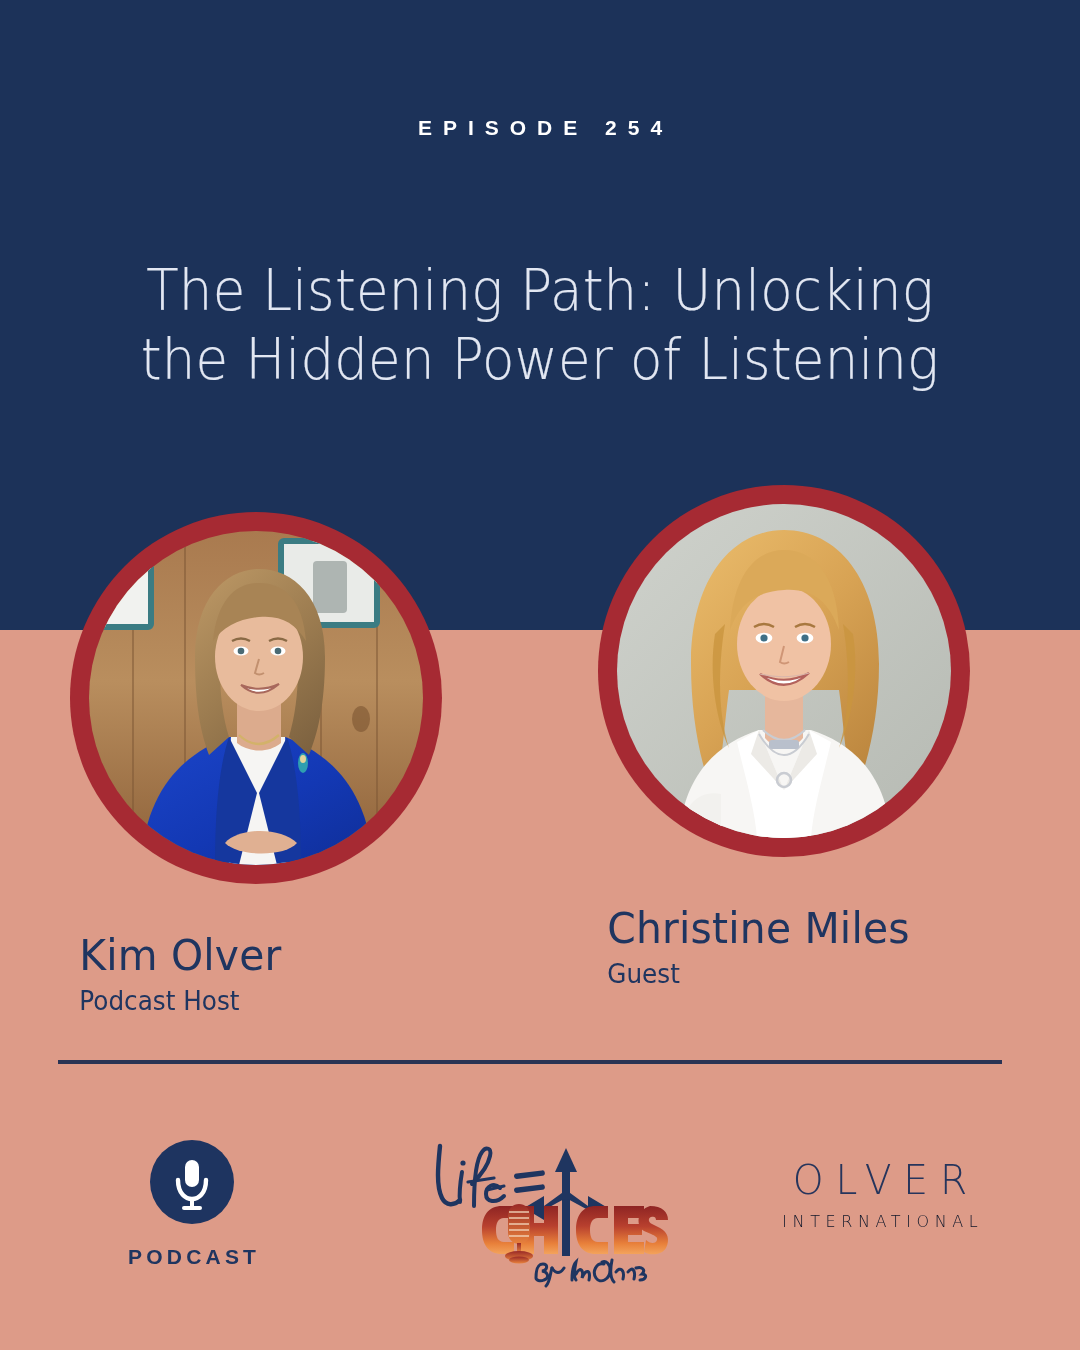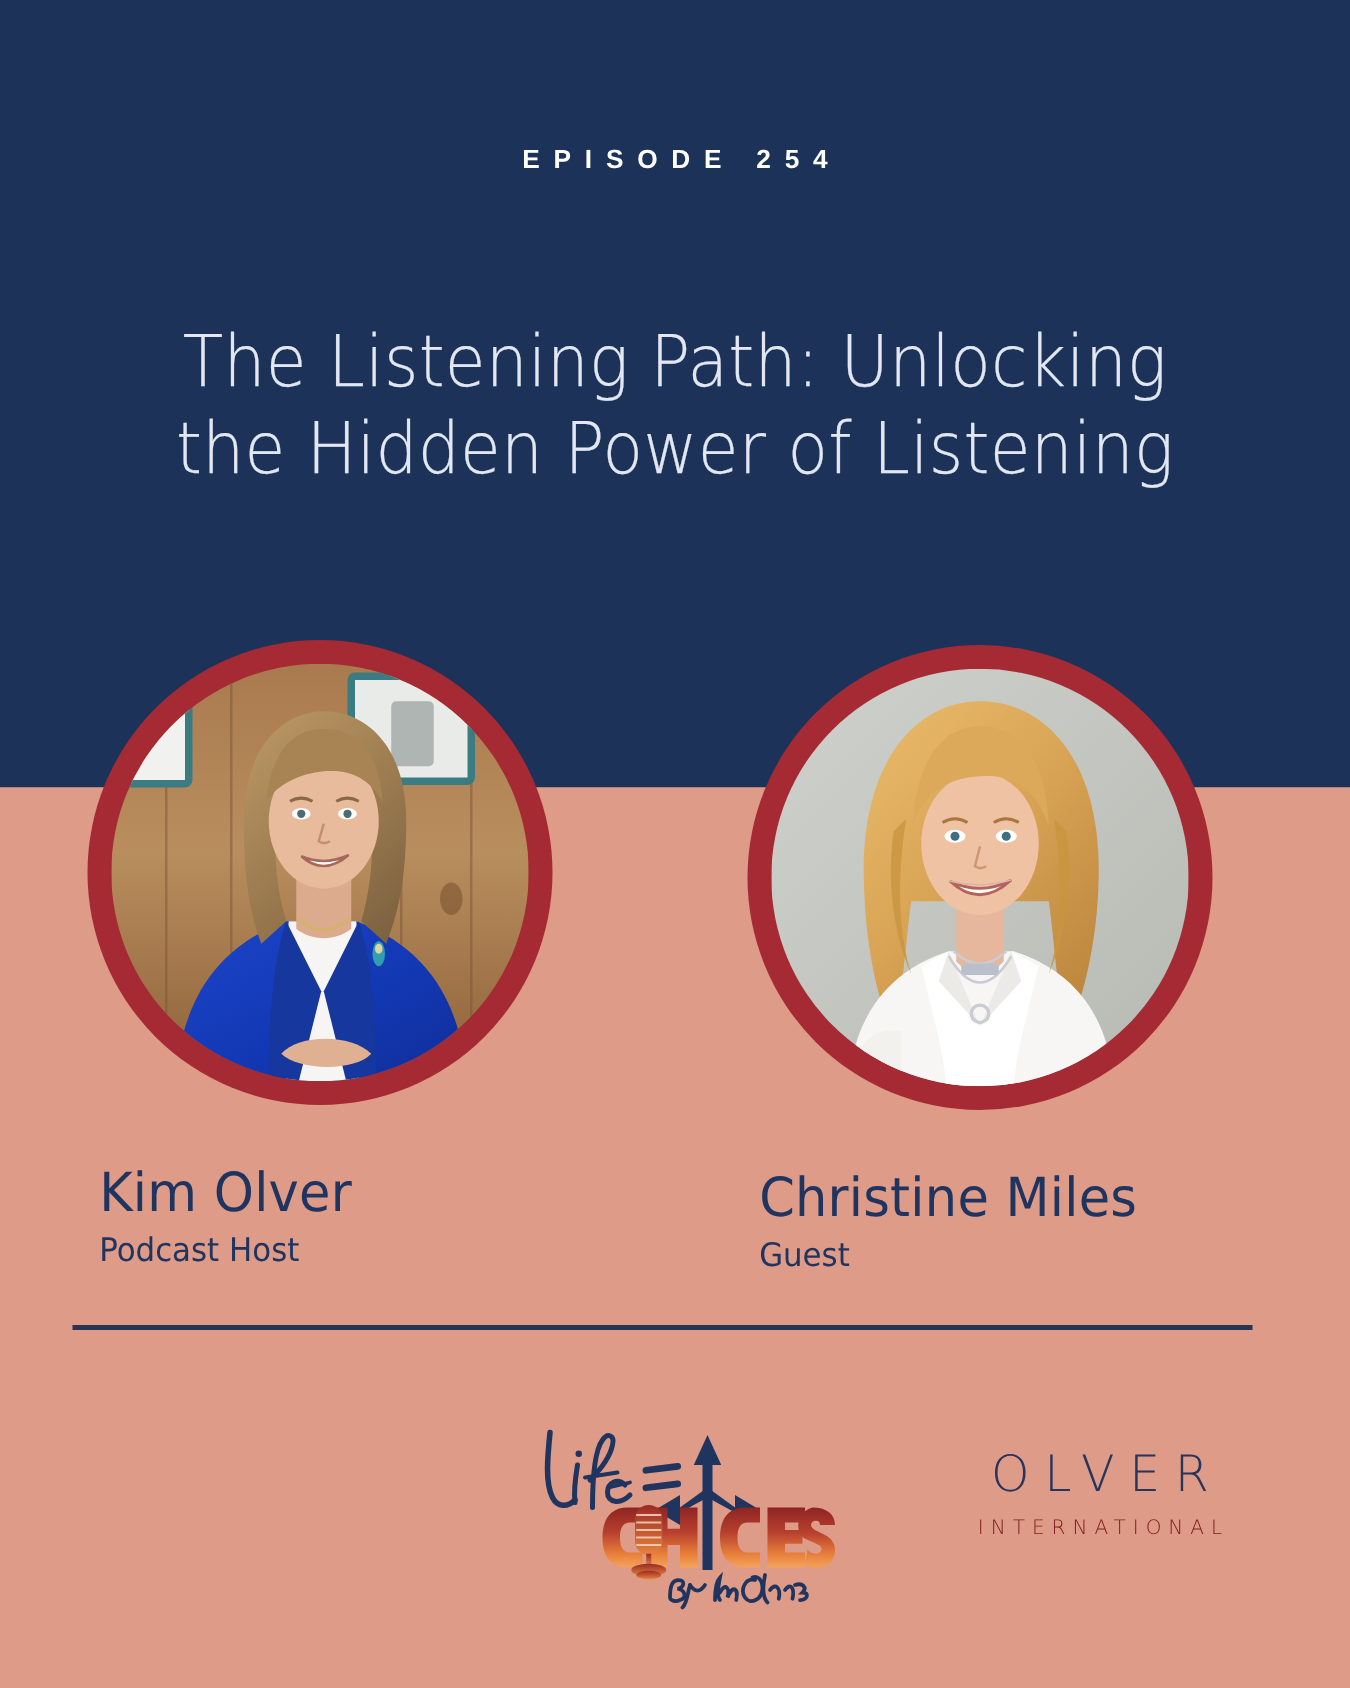--- a/index.html
+++ b/index.html
@@ -54,7 +54,7 @@
     width:372px;
   }
   .person.host { left:70px;  top:512px; }
-  .person.guest{ left:598px; top:516px; }
+  .person.guest{ left:598px; top:485px; }
 
   .portrait-ring{
     position:relative;

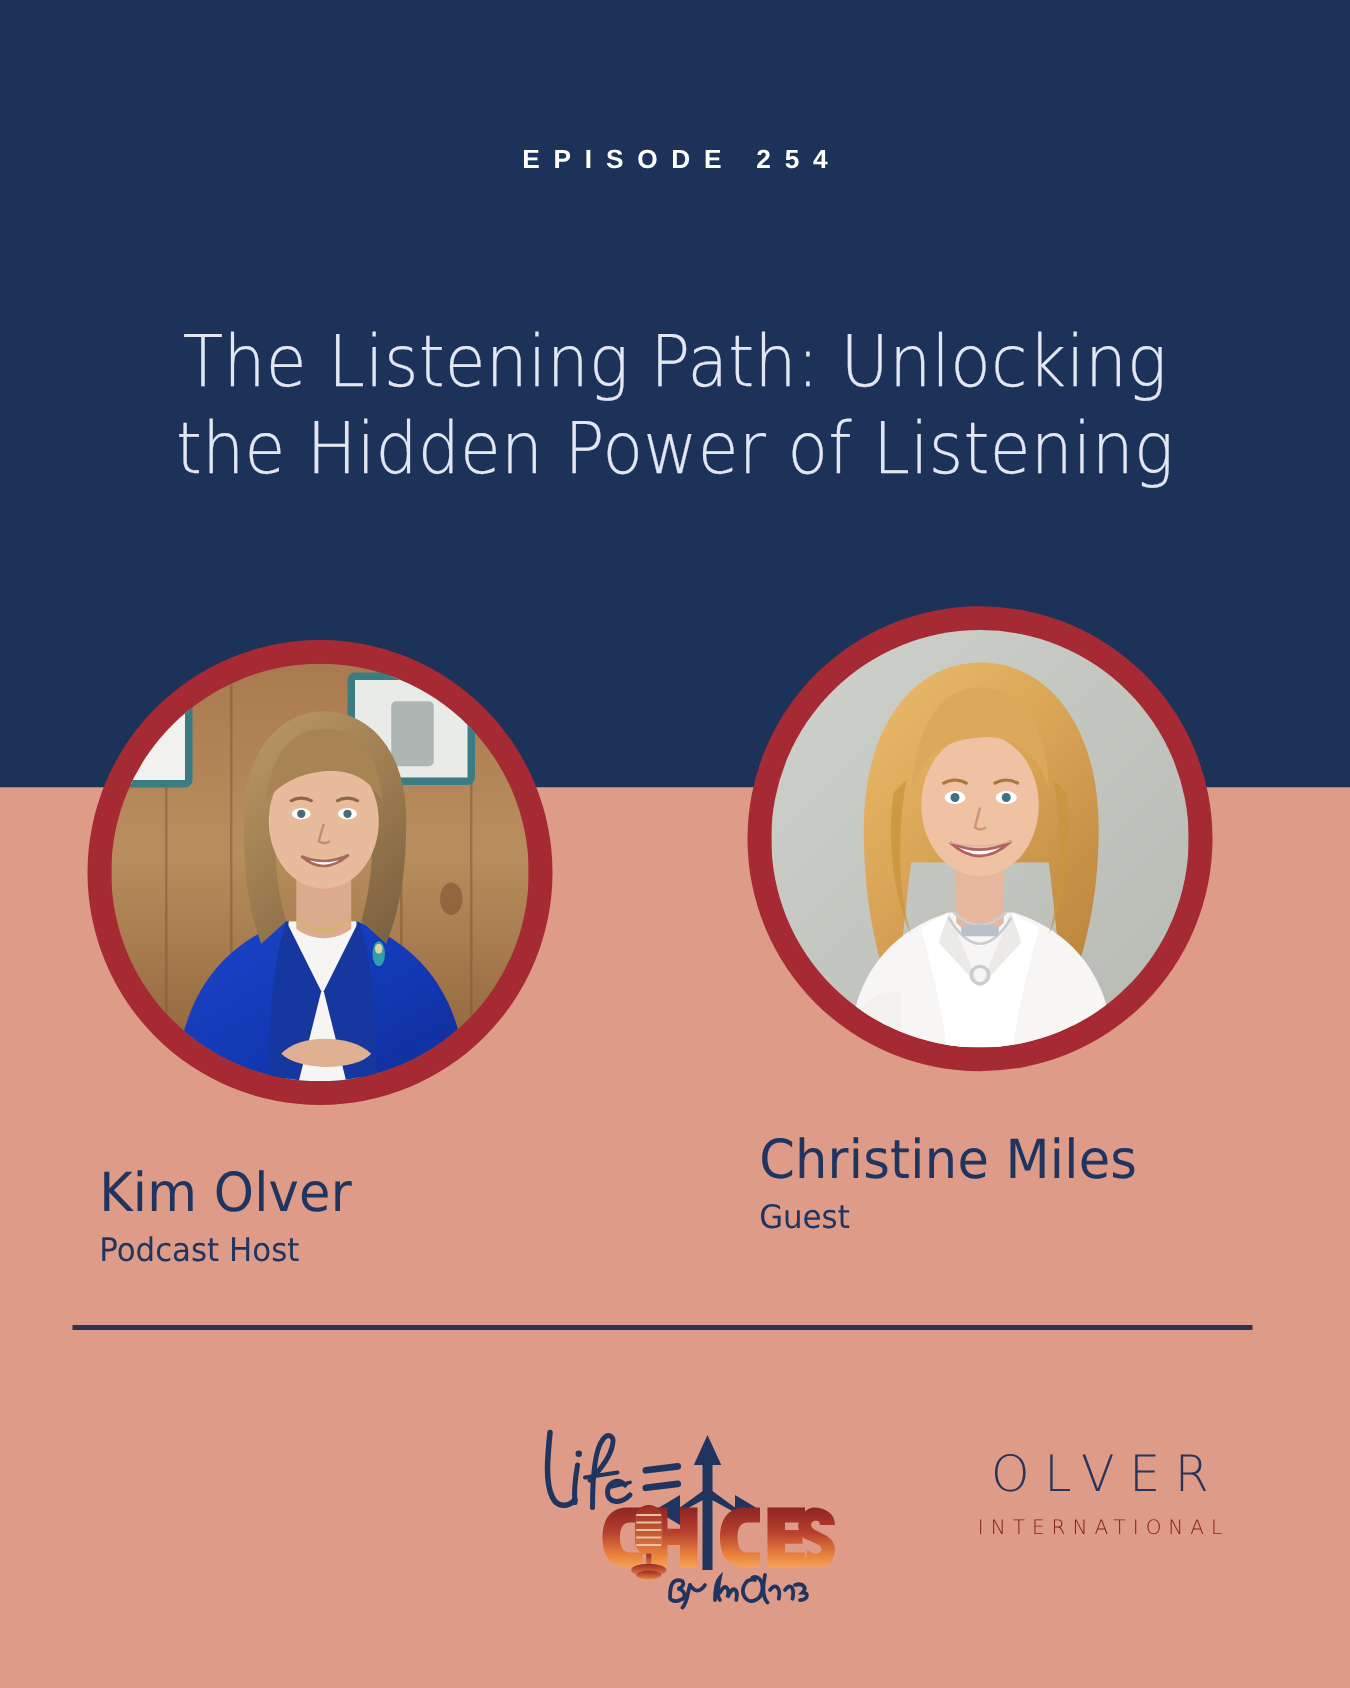--- a/index.html
+++ b/index.html
@@ -143,7 +143,7 @@
   }
   .olver-sub{
     margin-top:8px;
-    color:#7f1d1d;
+    color:#0f172a;
     font-size:16px;
     font-weight:300;
     letter-spacing:5.6px;

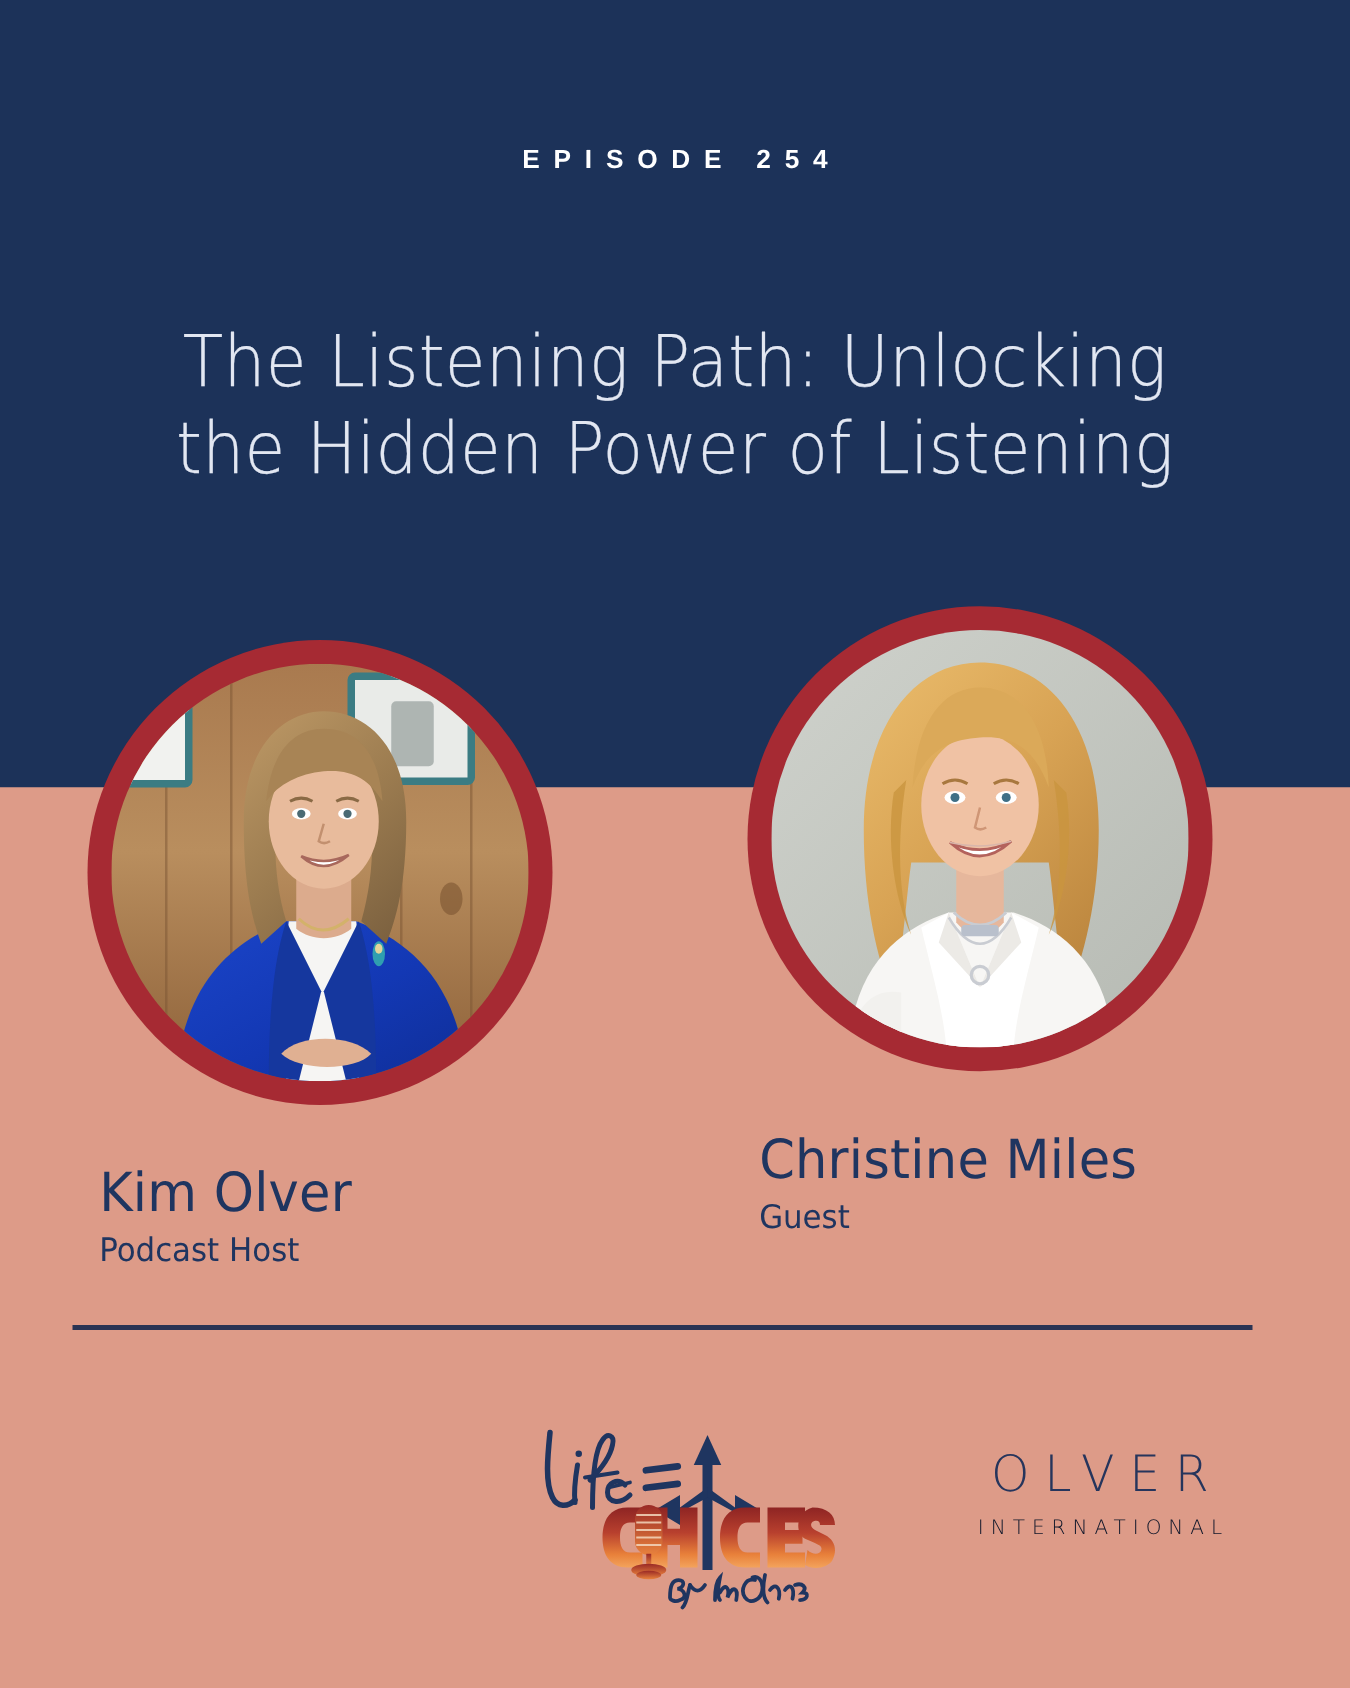--- a/index.html
+++ b/index.html
@@ -308,6 +308,17 @@
 
 <div class="footer">
 
+  <div class="podcast-badge">
+    <div class="podcast-circle">
+      <svg width="84" height="84" viewBox="0 0 84 84">
+        <rect x="35" y="20" width="14" height="27" rx="7" fill="#ffffff"></rect>
+        <path d="M28 40 C28 54 36 59 42 59 C48 59 56 54 56 40" fill="none" stroke="#ffffff" stroke-width="4.4" stroke-linecap="round"></path>
+        <rect x="40" y="57" width="4" height="11" fill="#ffffff"></rect>
+        <rect x="32" y="66" width="20" height="4" rx="2" fill="#ffffff"></rect>
+      </svg>
+    </div>
+    <div class="podcast-label">PODCAST</div>
+  </div>
 
   <div class="choices-logo">
     <svg width="248" height="156" viewBox="0 0 248 156">

